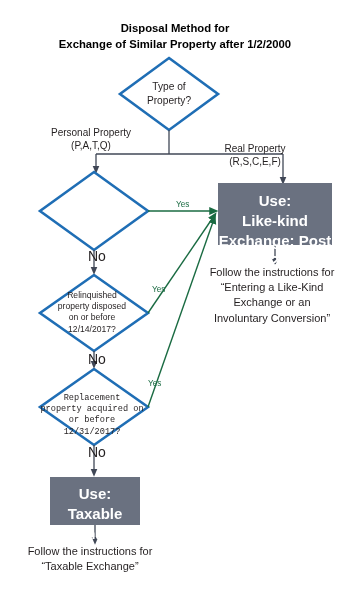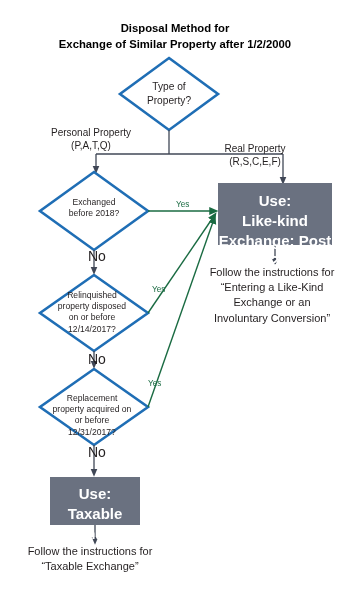--- a/index.html
+++ b/index.html
@@ -147,8 +147,6 @@
 
   <div class="txt diamond-label" id="d0-label">Type of
 Property?</div>
-  <div class="txt diamond-label" id="d1-label">Exchanged
-before 2018?</div>
   <div class="txt diamond-label" id="d2-label">Relinquished
 property disposed
 on or before

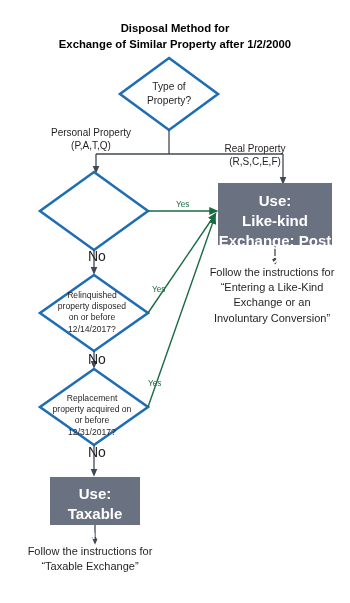--- a/index.html
+++ b/index.html
@@ -51,7 +51,7 @@
   #d0-label { left: 120px; top: 80px; width: 98px; font-size: 10.2px; line-height: 1.35; }
   #d1-label { left: 44px; top: 197px; width: 100px; line-height: 1.32; }
   #d2-label { left: 36px; top: 290px; width: 112px; line-height: 1.3; }
-  #d3-label { left: 32px; top: 393px; width: 120px; line-height: 1.3; }
+  #d3-label { left: 32px; top: 393px; width: 120px; line-height: 1.3; font-family: Liberation Mono, monospace; }
 
   .branch-label {
     font-size: 10px;

